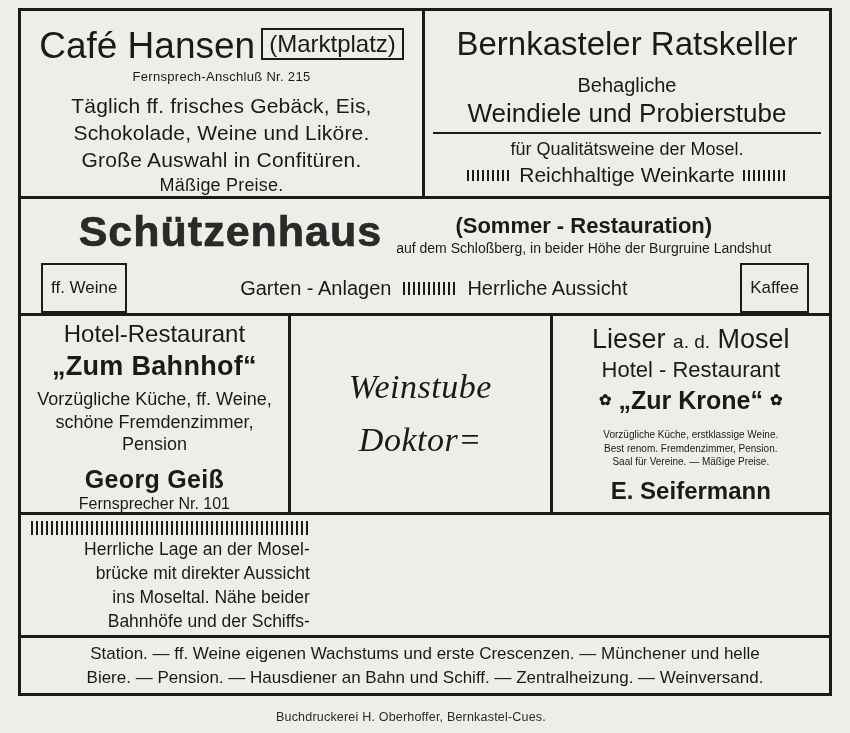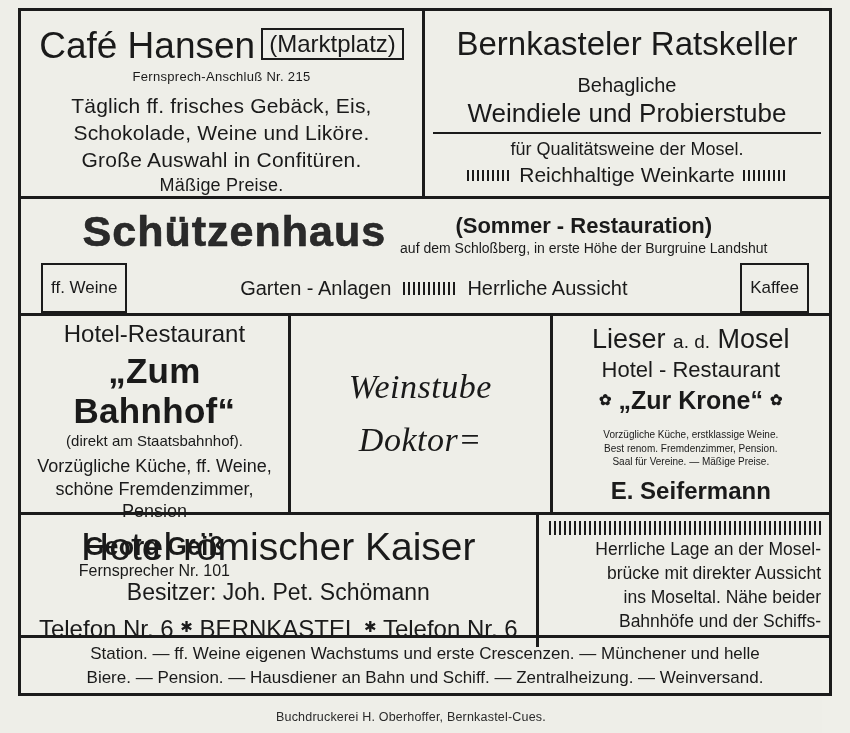--- a/index.html
+++ b/index.html
@@ -291,7 +291,7 @@
           <div class="sch-name">Schützenhaus</div>
           <div class="sch-right">
             <div class="sch-somm">(Sommer - Restauration)</div>
-            <div class="sch-schloss">auf dem Schloßberg, in erste Höhe der Burgruine Landshut</div>
+            <div class="sch-schloss">auf dem Schloßberg, in beider Höhe der Burgruine Landshut</div>
           </div>
         </div>
         <div class="sch-bottom">

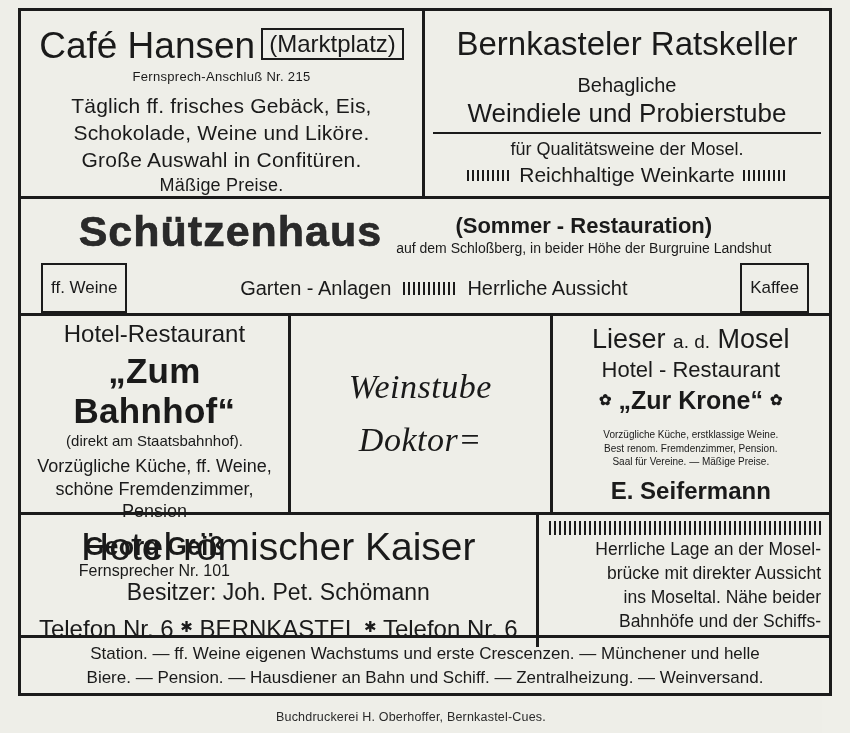--- a/index.html
+++ b/index.html
@@ -187,7 +187,7 @@
   .c-lieser  { width: 34.2%; padding-top: 8px; }
 
   .bh-t1 { font-size: 24px; }
-  .bh-t2 { font-size: 35px; font-weight: 700; margin-top: 3px; letter-spacing: 0.3px;}
+  .bh-t2 { font-size: 27px; font-weight: 700; margin-top: 3px; letter-spacing: 0.3px;}
   .bh-t3 { font-size: 15px; margin-top: 1px; }
   .bh-t4 { font-size: 18px; margin-top: 6px; line-height: 1.25; }
   .bh-name { font-size: 25px; font-weight: 700; margin-top: 9px; letter-spacing: 0.3px;}

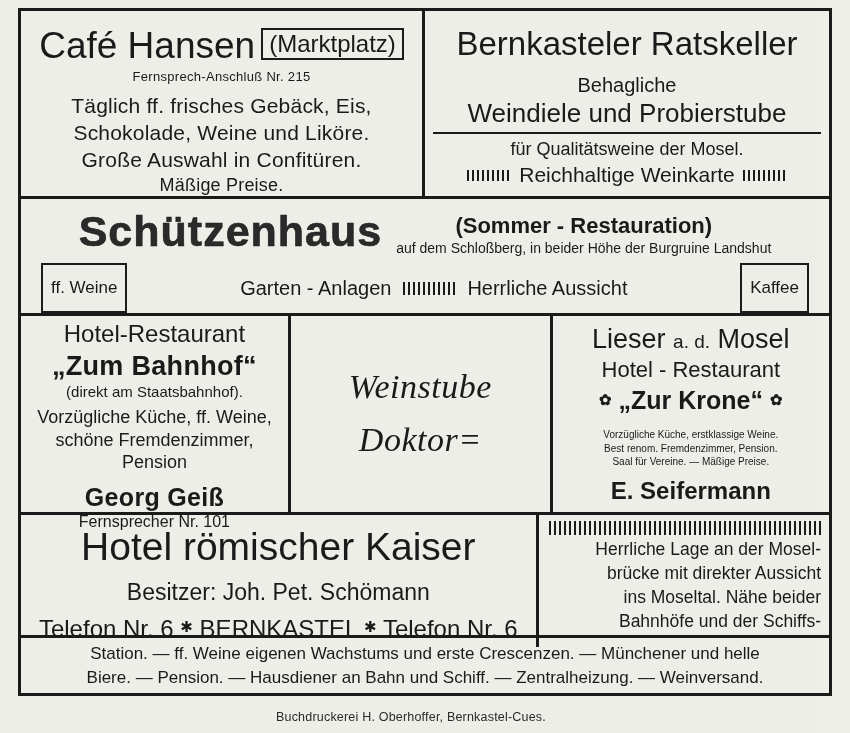--- a/index.html
+++ b/index.html
@@ -309,7 +309,6 @@
         <div class="cell c-bahnhof divider-v">
           <div class="bh-t1">Hotel-Restaurant</div>
           <div class="bh-t2">„Zum Bahnhof“</div>
-          <div class="bh-t3">(direkt am Staatsbahnhof).</div>
           <div class="bh-t4">
             <div>Vorzügliche Küche, ff. Weine,</div>
             <div>schöne Fremdenzimmer, Pension</div>

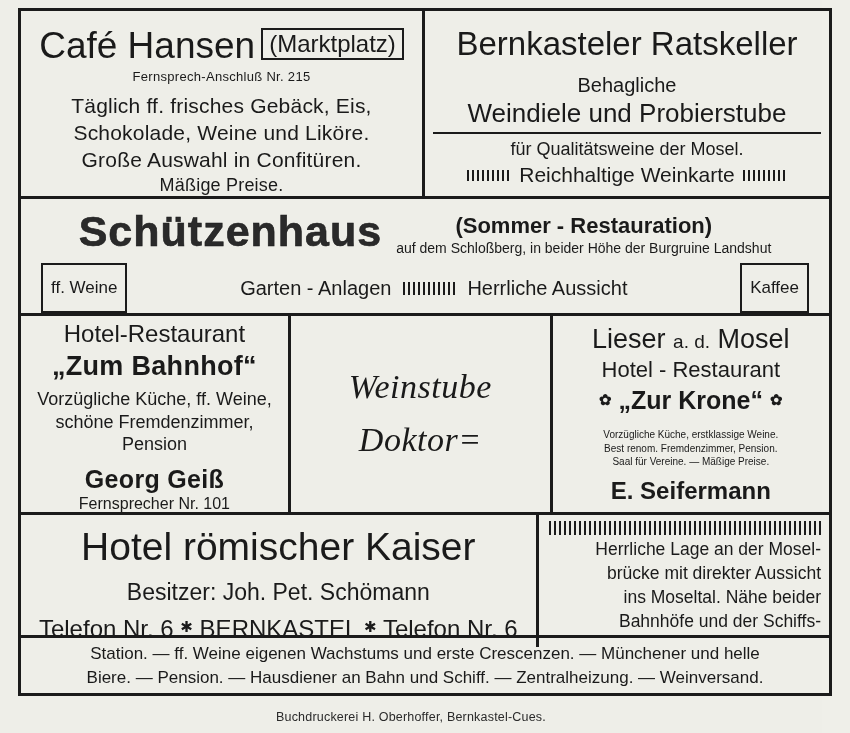--- a/index.html
+++ b/index.html
@@ -345,17 +345,6 @@
 
       <div class="row4-wrap">
         <div class="row4-cols">
-          <div class="cell c-kaiser-left divider-v">
-            <div class="rk2-title">Hotel römischer Kaiser</div>
-            <div class="rk2-owner">Besitzer:  Joh. Pet. Schömann</div>
-            <div class="rk2-phone">
-              <span>Telefon Nr. 6</span>
-              <span class="star">✱</span>
-              <span>BERNKASTEL</span>
-              <span class="star">✱</span>
-              <span>Telefon Nr. 6</span>
-            </div>
-          </div>
           <div class="c-kaiser-right">
             <div class="rk2-right-hatch"></div>
             <div class="rk2-right-text">

